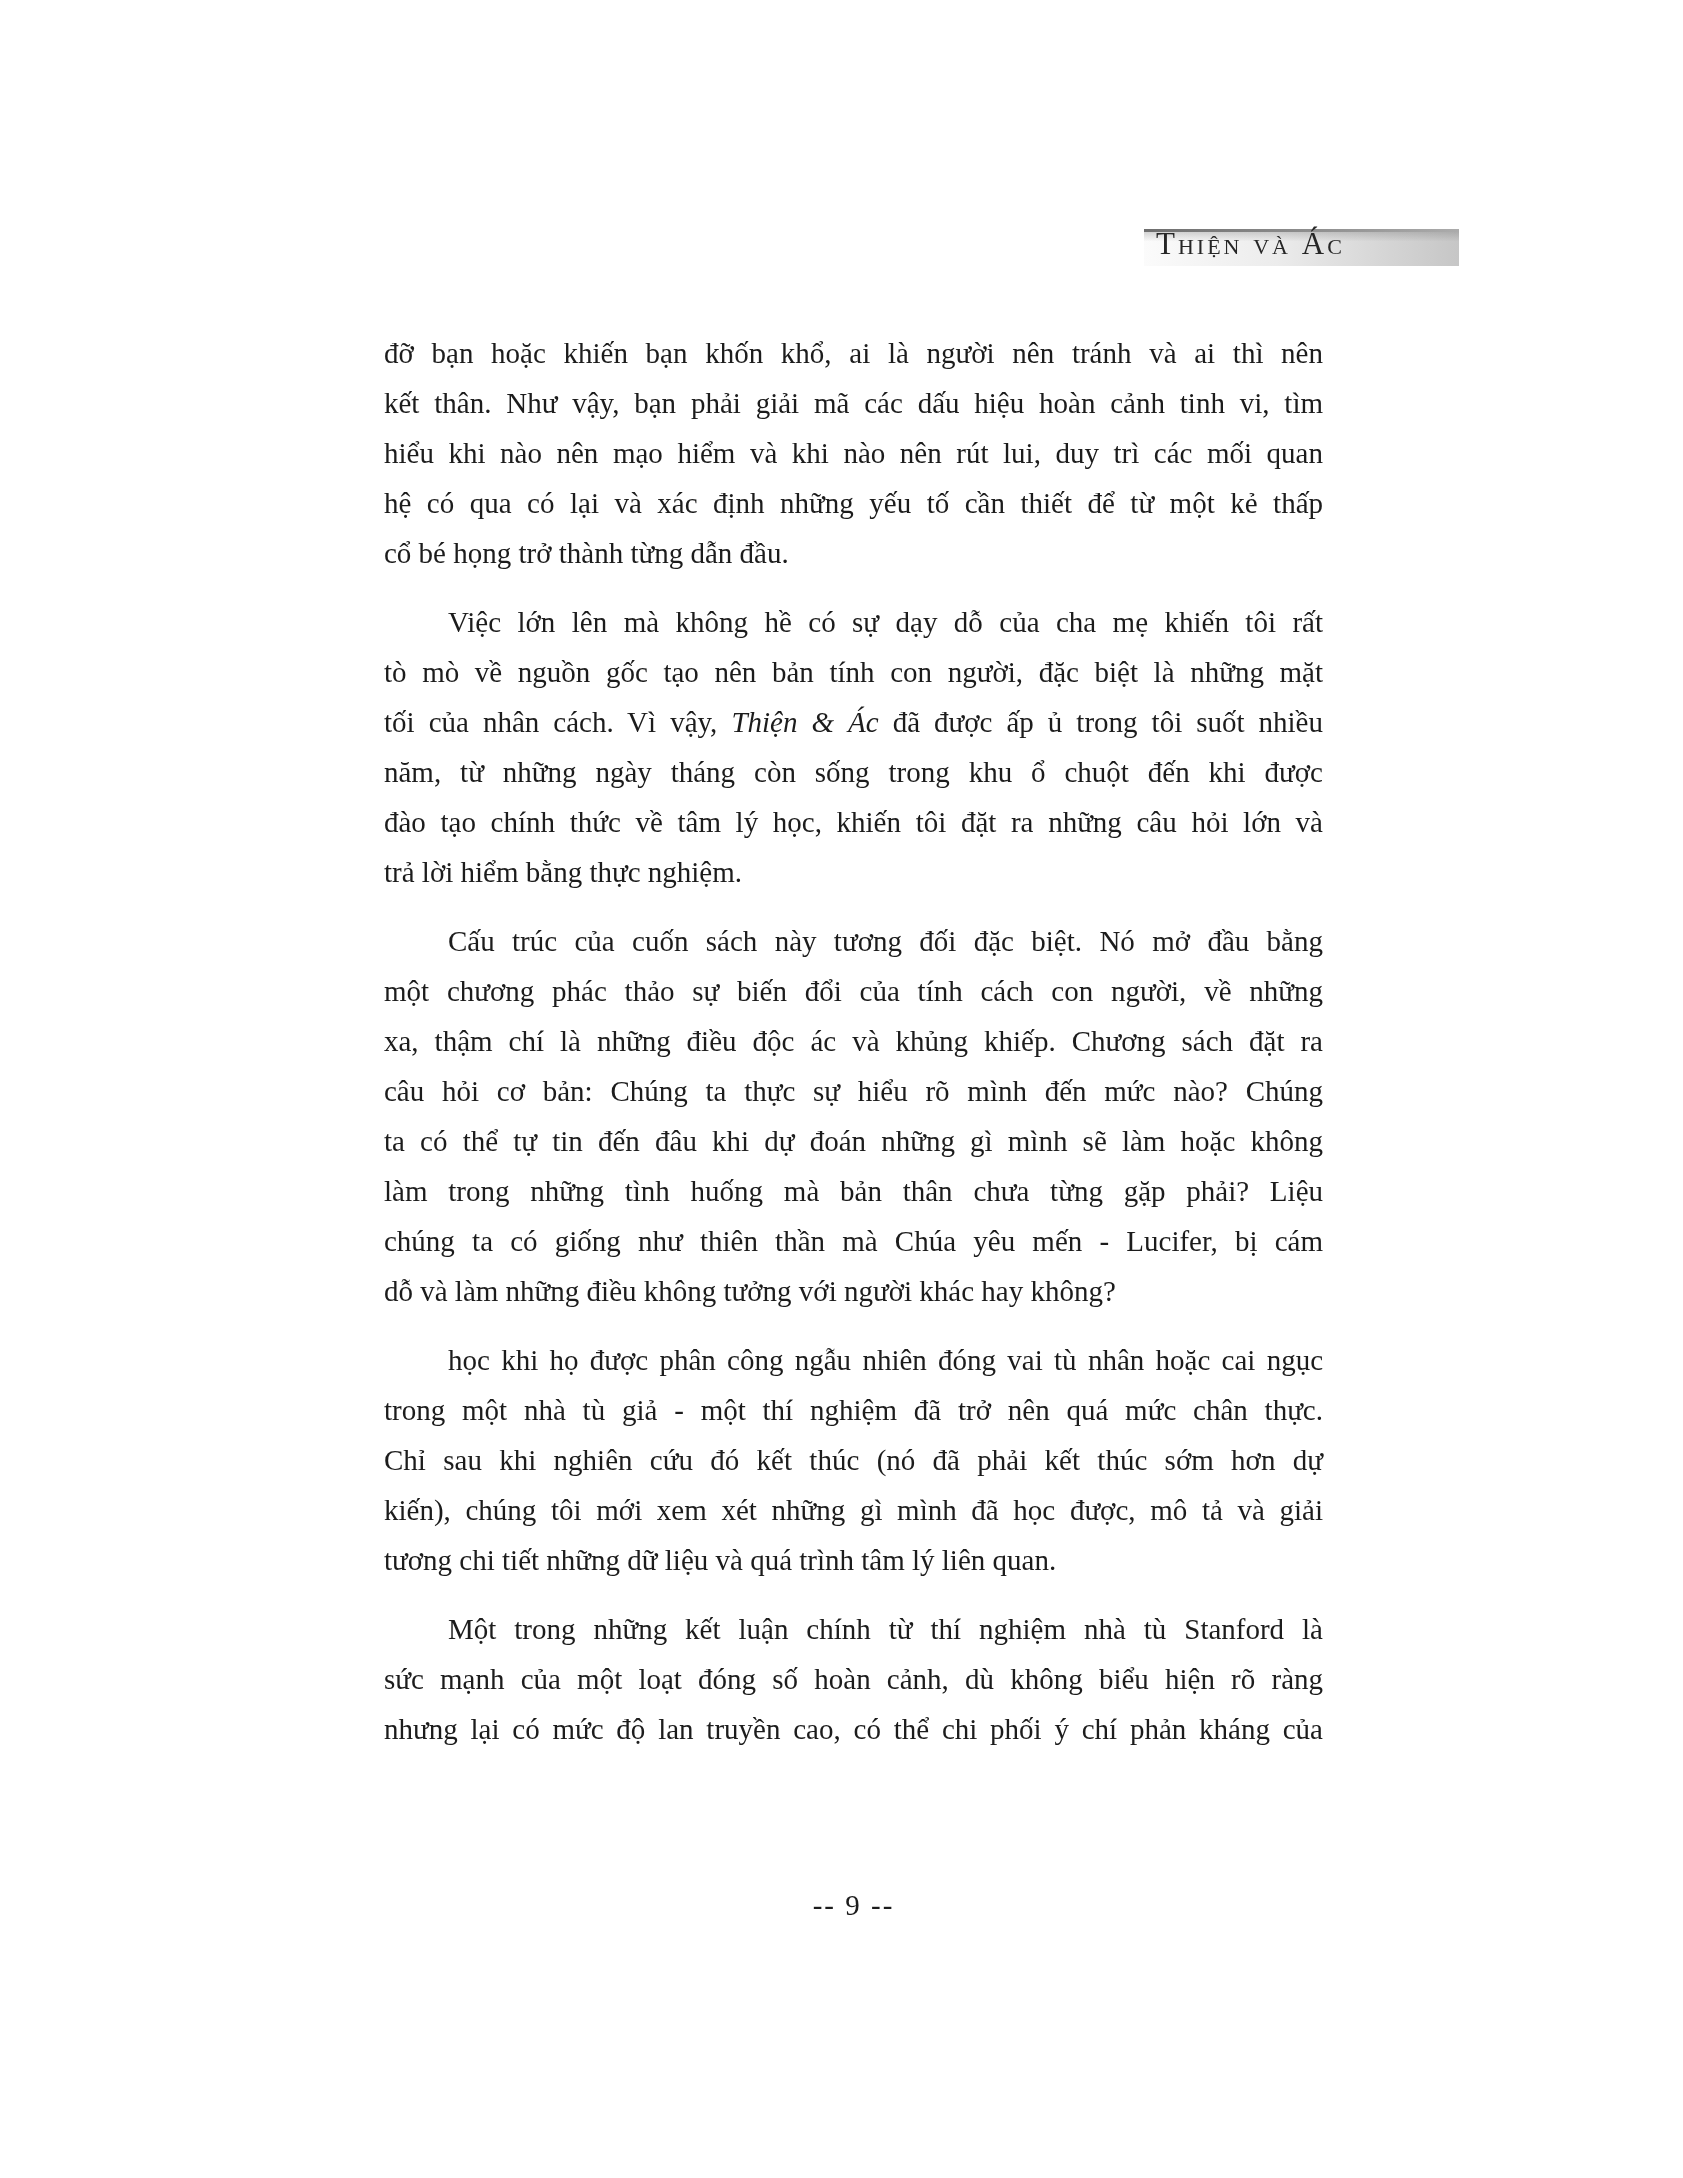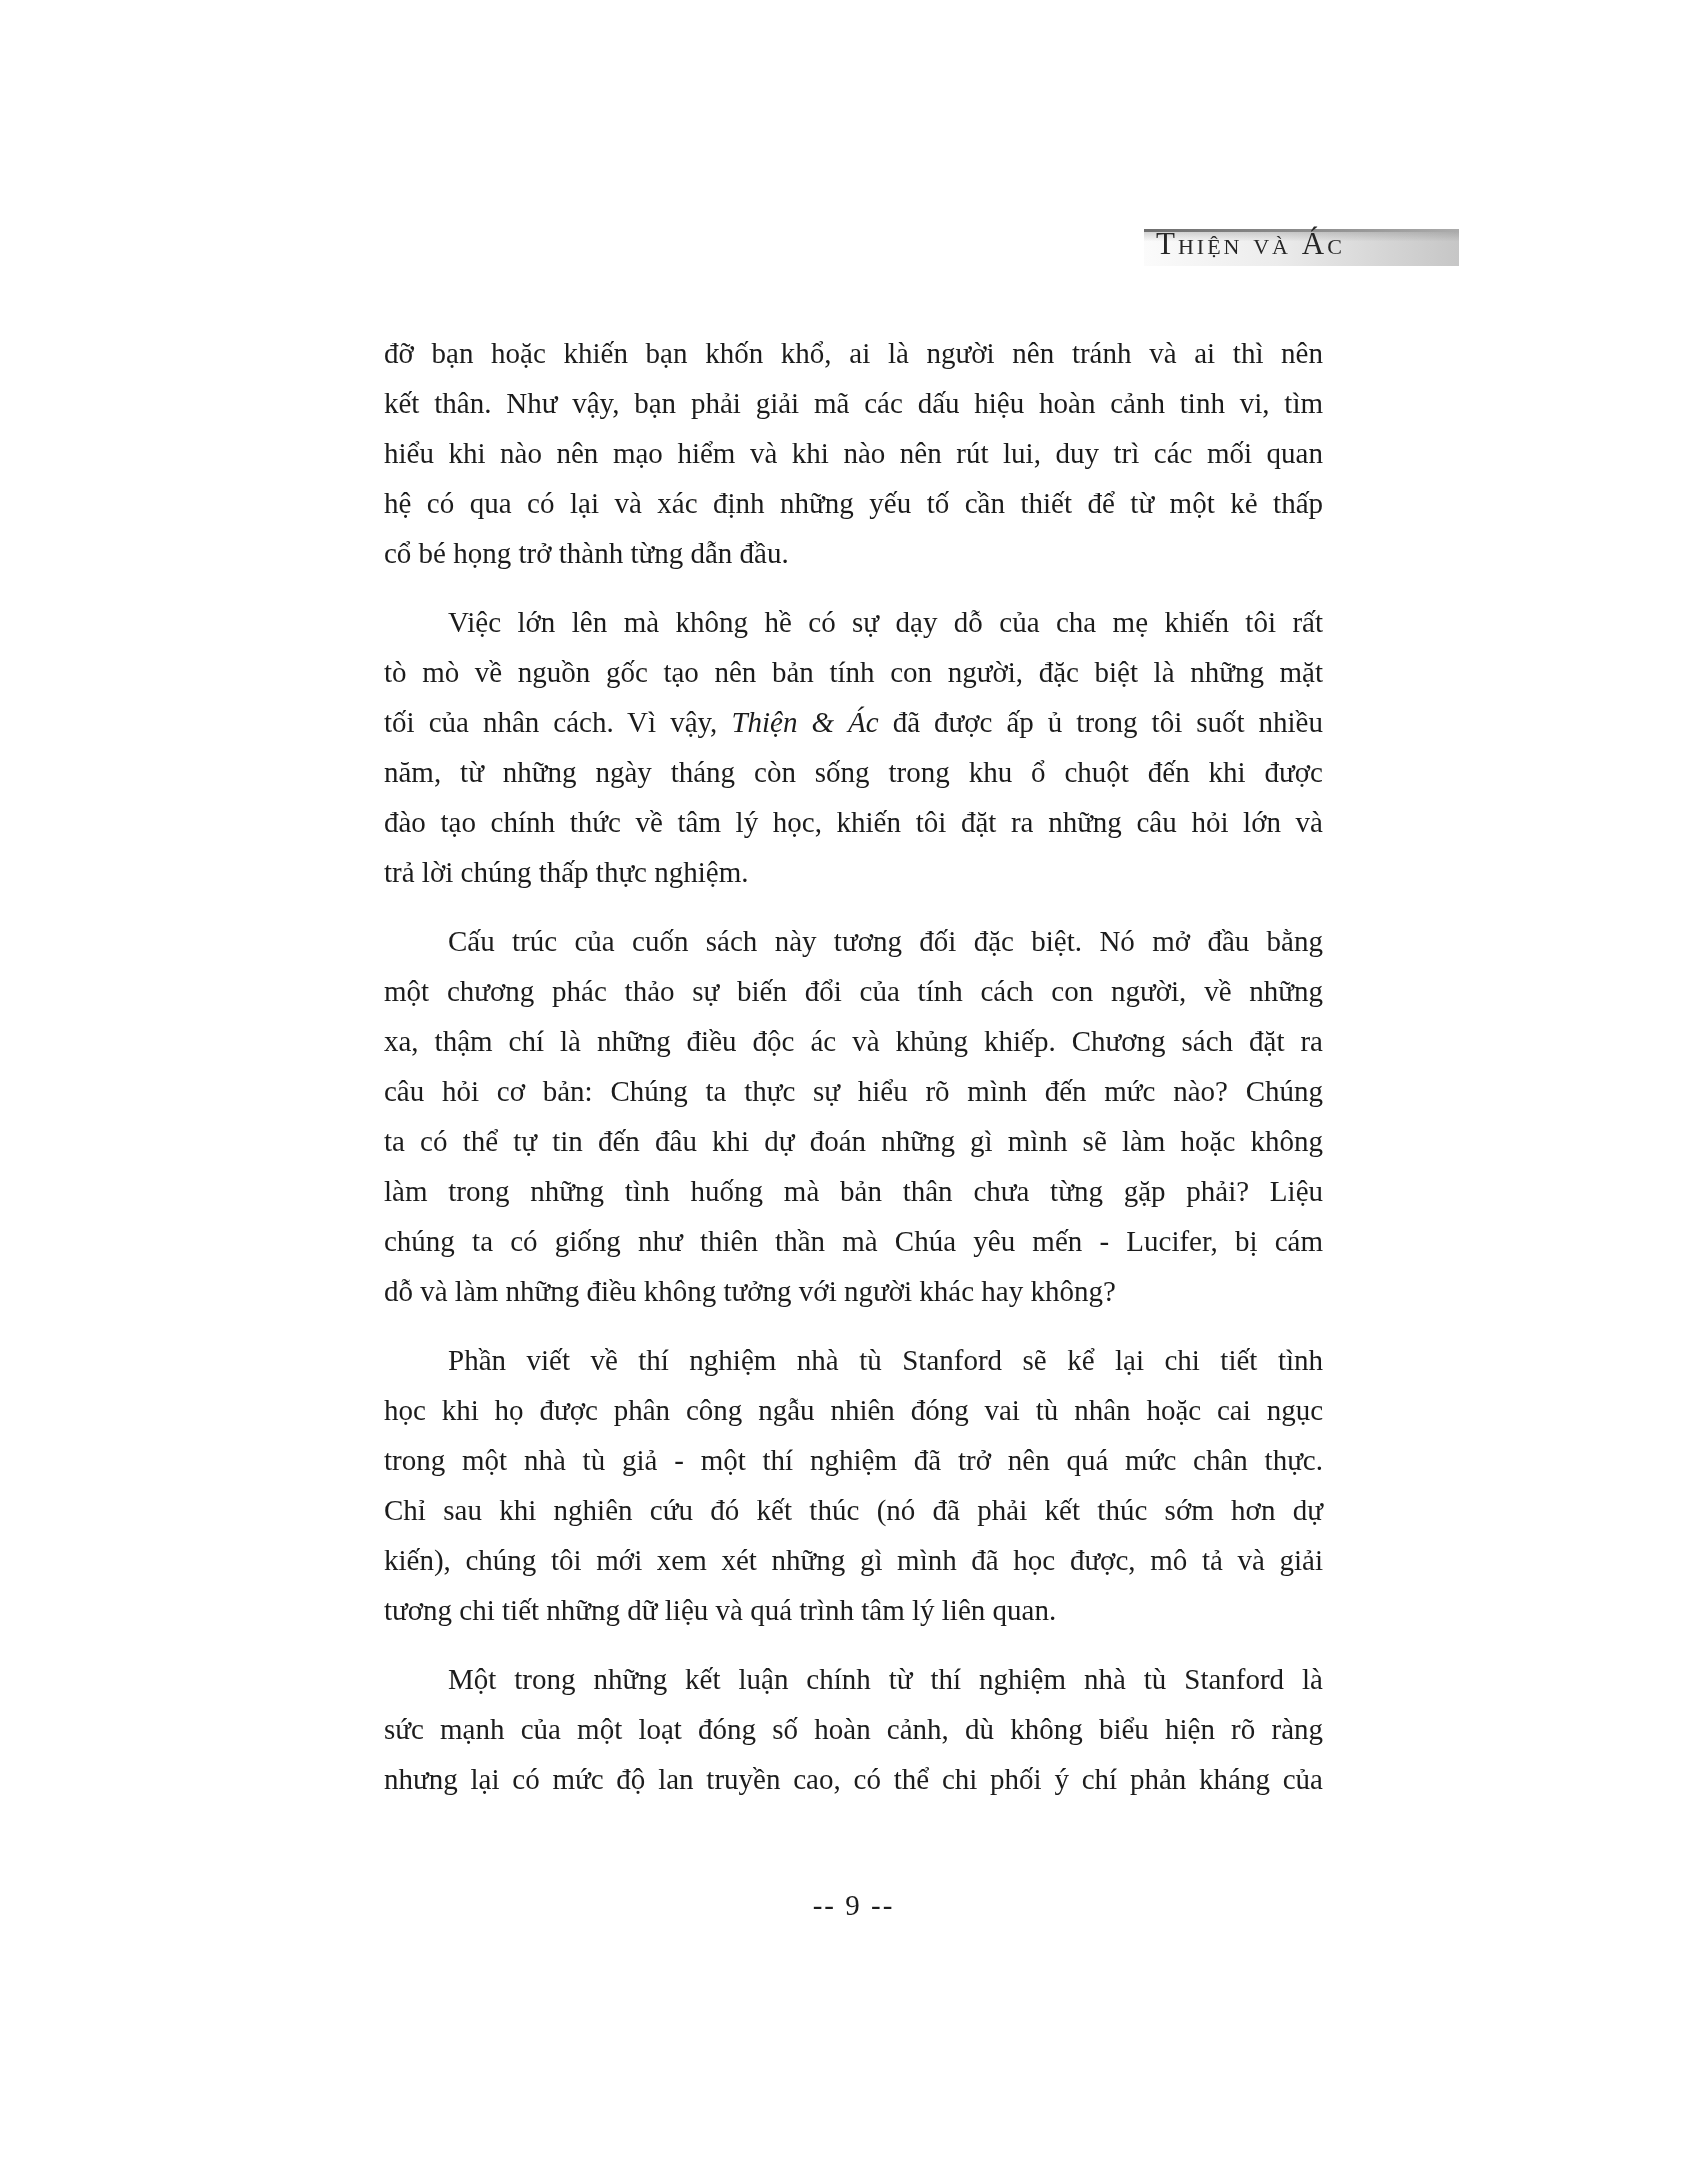--- a/index.html
+++ b/index.html
@@ -95,7 +95,7 @@
       <div class="line"><span>tối của nhân cách. Vì vậy, </span><span class="book-title-italic">Thiện &amp; Ác</span><span> đã được ấp ủ trong tôi suốt nhiều</span></div>
       <div class="line">năm, từ những ngày tháng còn sống trong khu ổ chuột đến khi được</div>
       <div class="line">đào tạo chính thức về tâm lý học, khiến tôi đặt ra những câu hỏi lớn và</div>
-      <div class="line last">trả lời chúng thấp thực nghiệm.</div>
+      <div class="line last">trả lời hiểm bằng thực nghiệm.</div>
     </div>
 
     <div class="para indent">

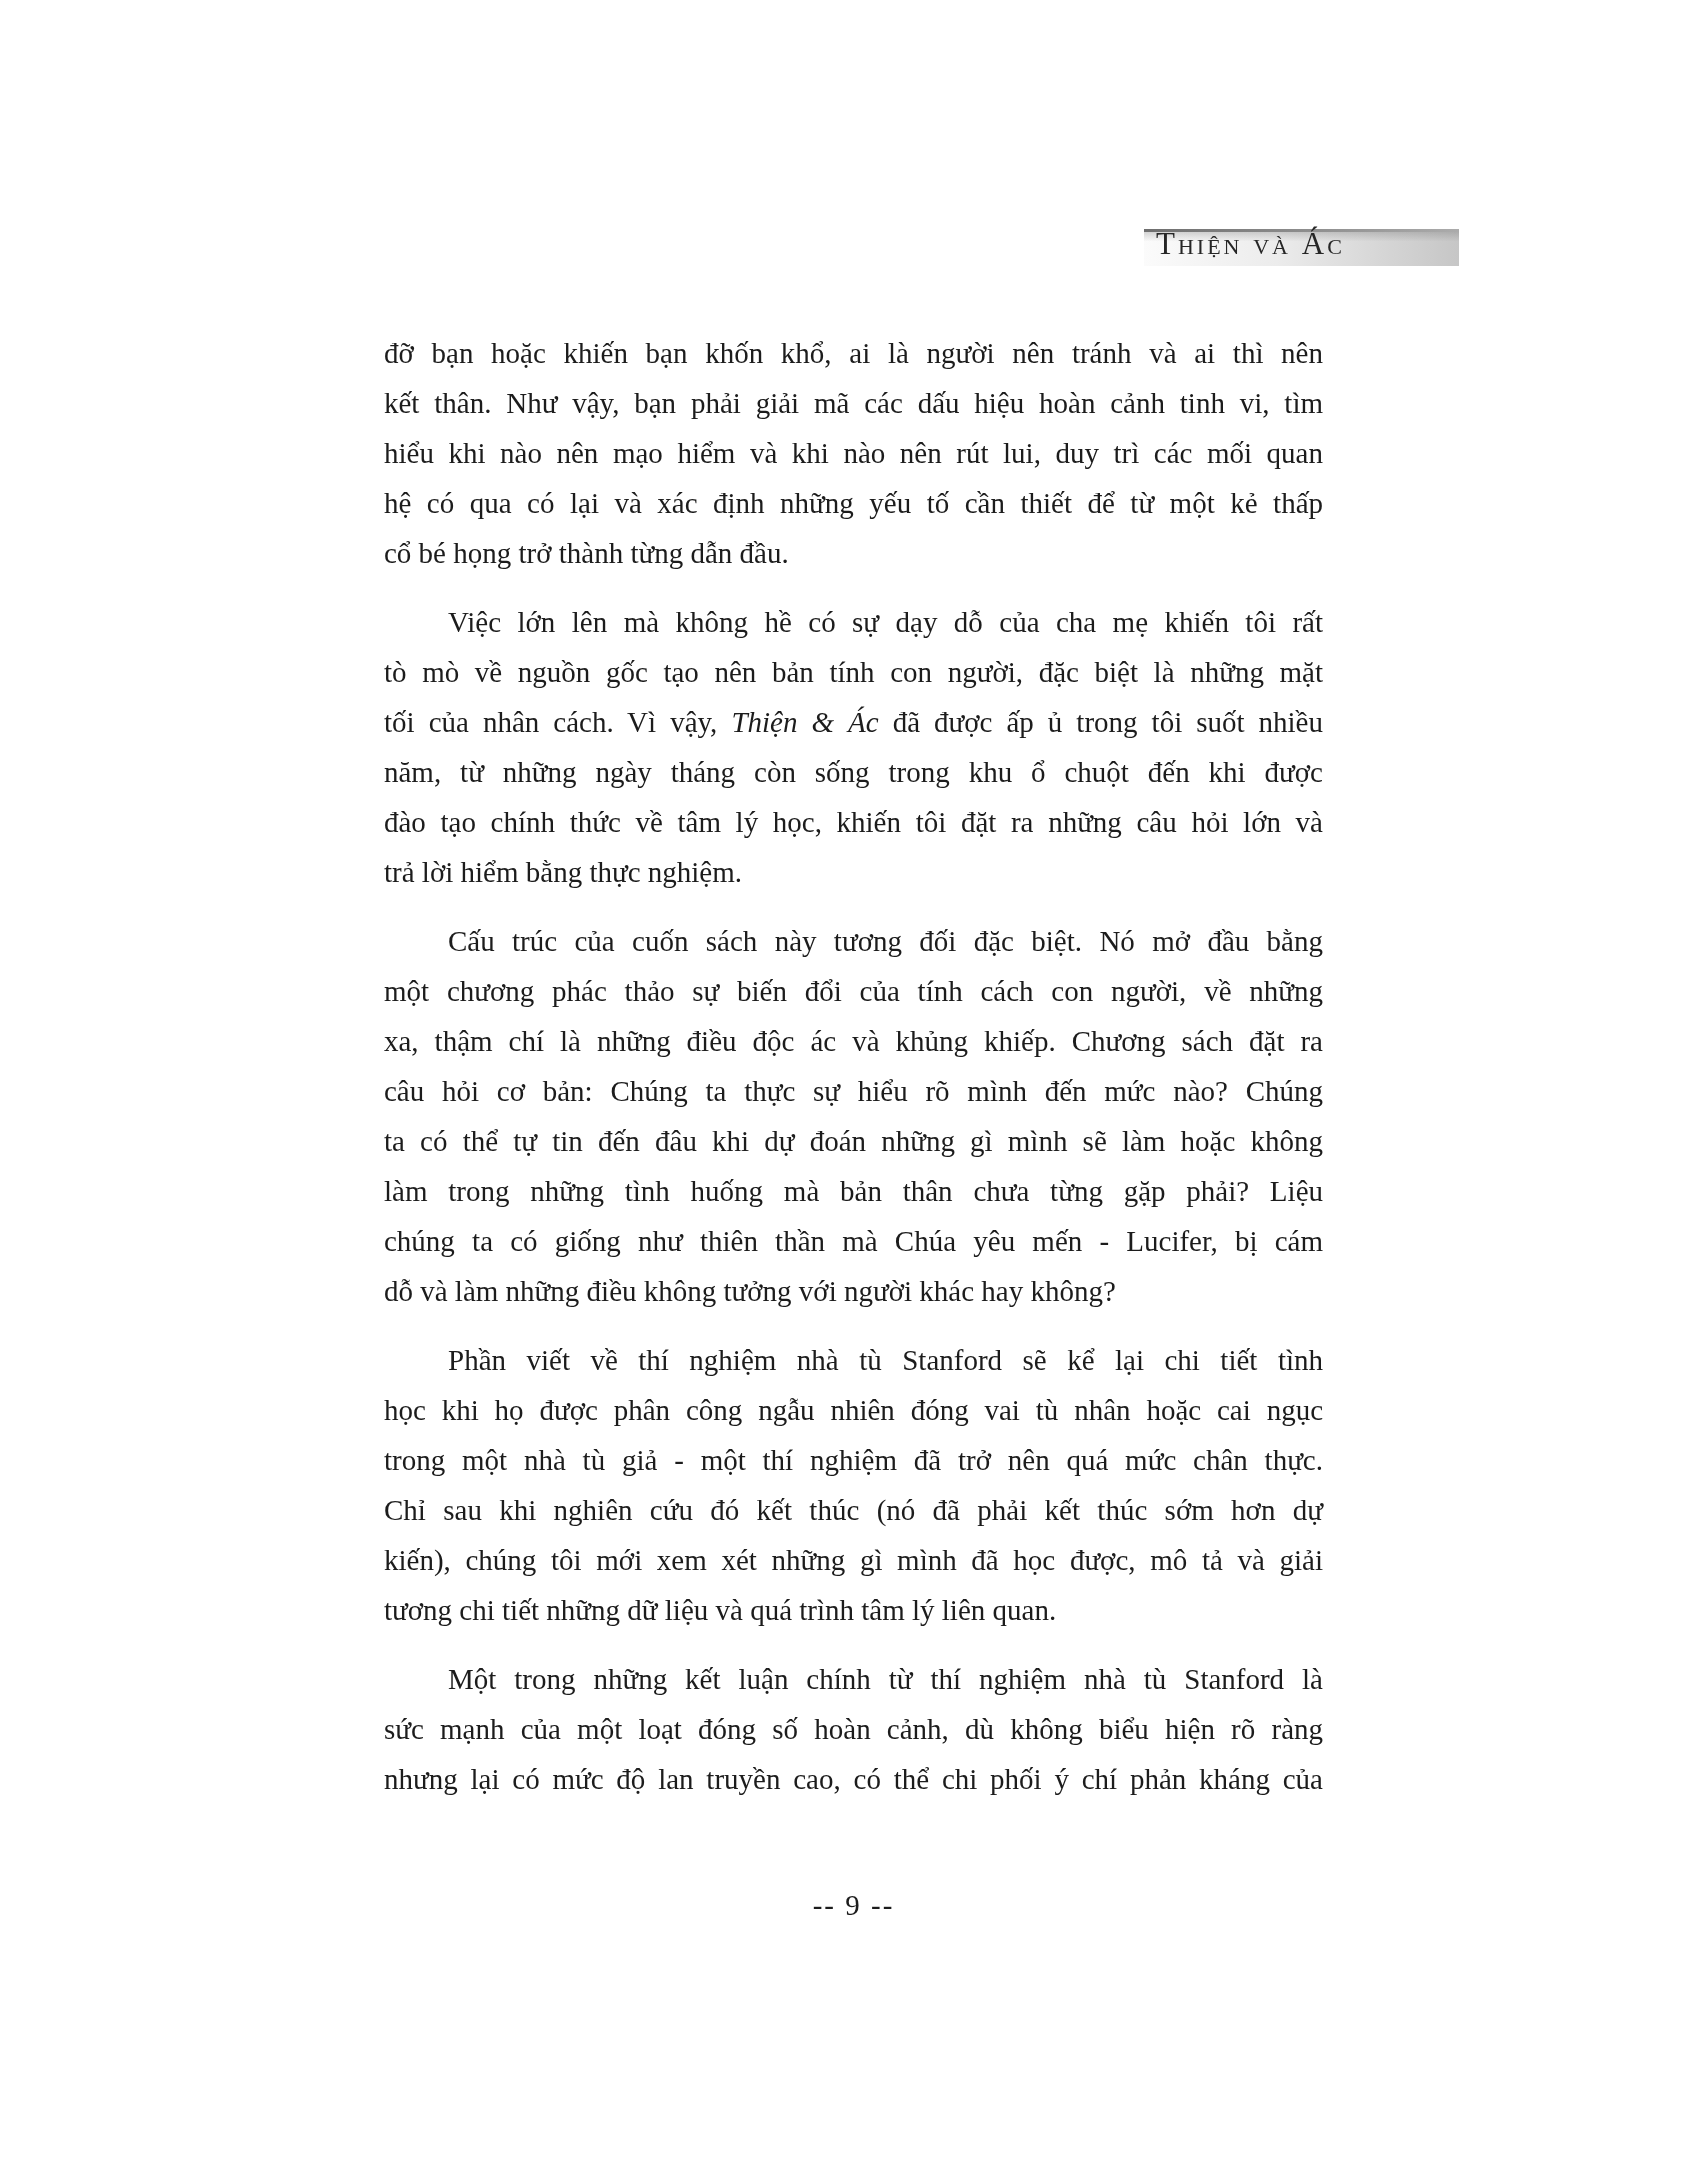--- a/index.html
+++ b/index.html
@@ -110,7 +110,6 @@
     </div>
 
     <div class="para indent">
-      <div class="line">Phần viết về thí nghiệm nhà tù Stanford sẽ kể lại chi tiết tình</div>
       <div class="line">học khi họ được phân công ngẫu nhiên đóng vai tù nhân hoặc cai ngục</div>
       <div class="line">trong một nhà tù giả - một thí nghiệm đã trở nên quá mức chân thực.</div>
       <div class="line">Chỉ sau khi nghiên cứu đó kết thúc (nó đã phải kết thúc sớm hơn dự</div>

